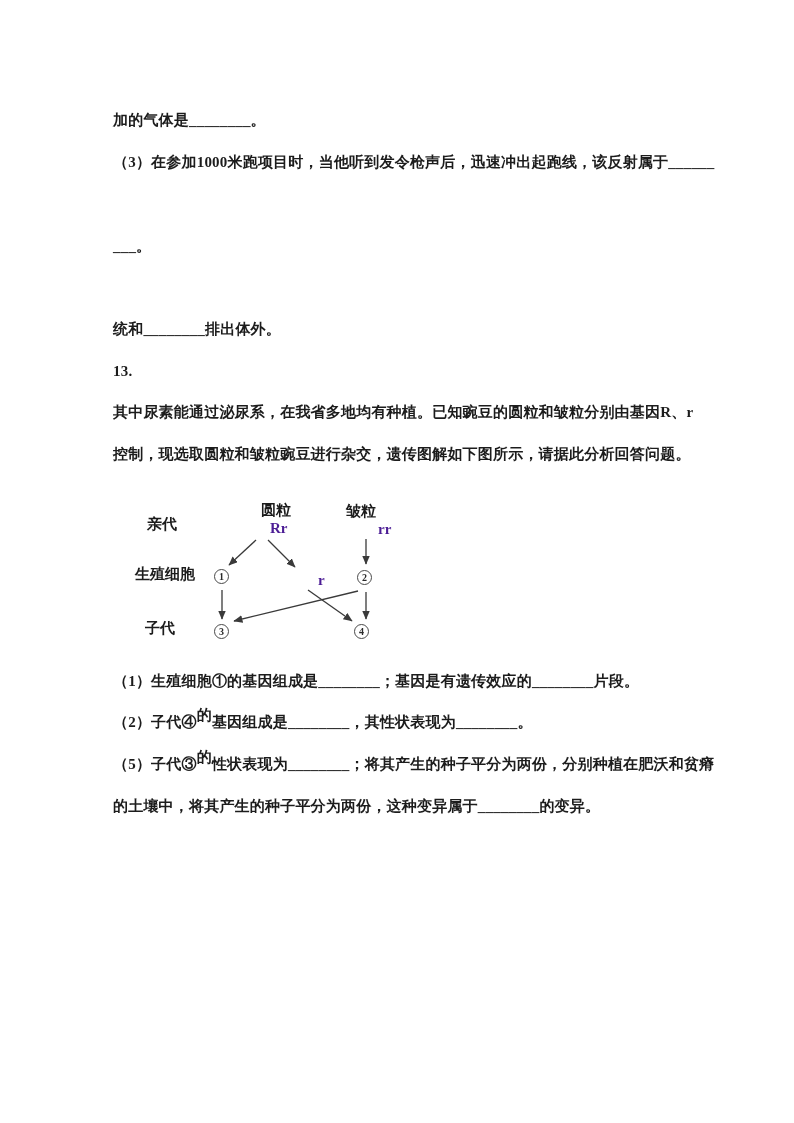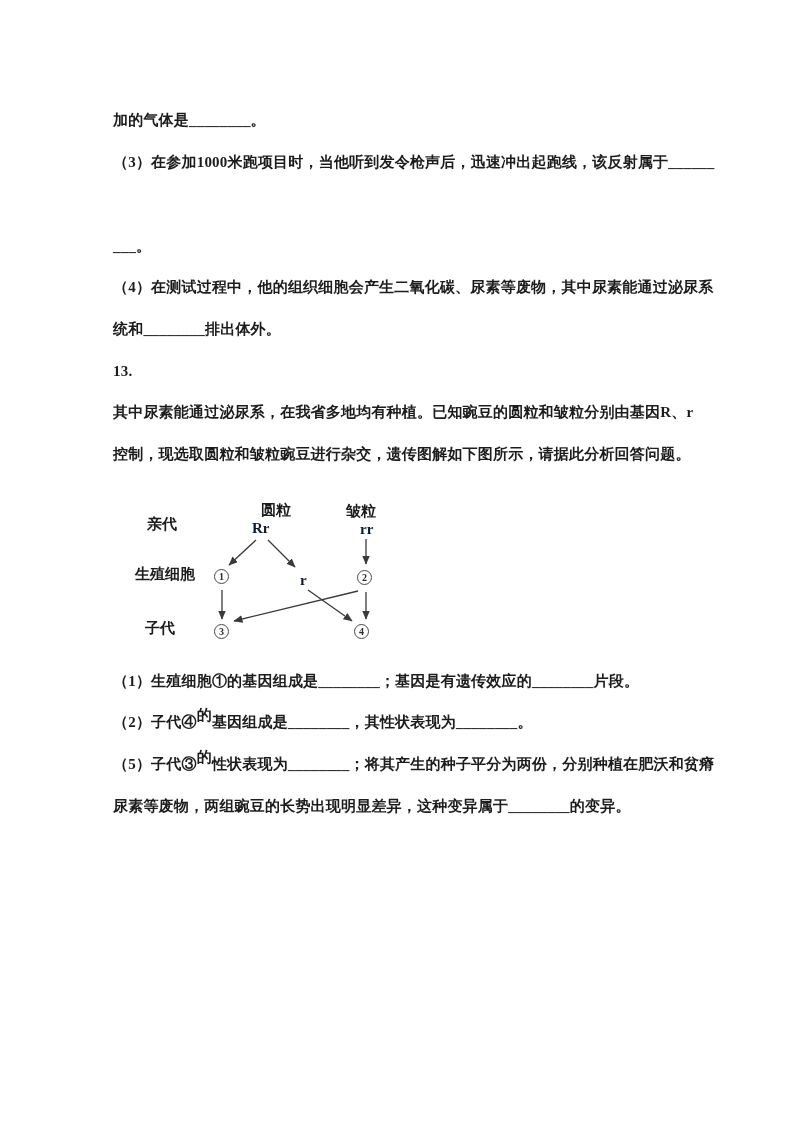--- a/index.html
+++ b/index.html
@@ -80,7 +80,6 @@
   <div class="tline" style="top:110px">加的气体是________。</div>
   <div class="tline" style="top:152px">（3）在参加1000米跑项目时，当他听到发令枪声后，迅速冲出起跑线，该反射属于______</div>
   <div class="tline" style="top:236px">___。</div>
-  <div class="tline" style="top:277px">（4）在测试过程中，他的组织细胞会产生二氧化碳、尿素等废物，其中尿素能通过泌尿系</div>
   <div class="tline" style="top:319px">统和________排出体外。</div>
 
   <div class="tline" style="top:361px">13.</div>

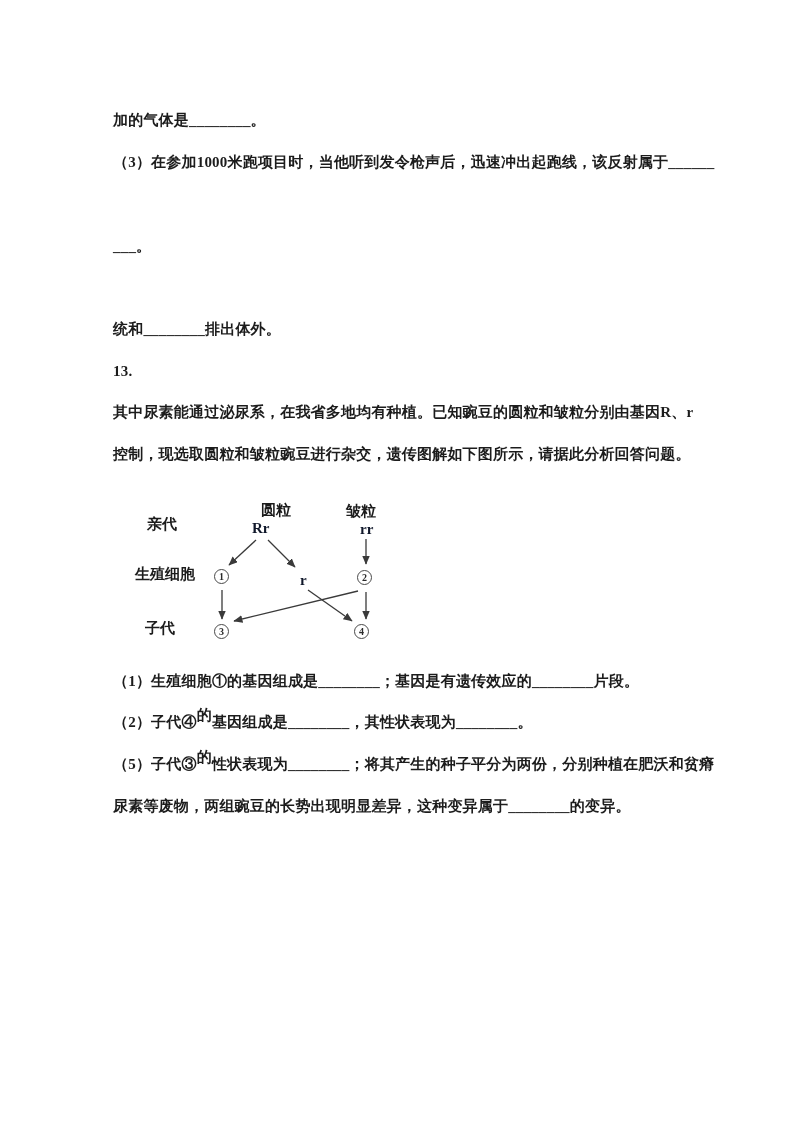--- a/index.html
+++ b/index.html
@@ -51,7 +51,8 @@
     font-size: 15px;
     line-height: 16px;
     white-space: nowrap;
-    color: #0f172a;
+    color: #4c1d95;
+    margin-left: 18px;
   }
   .dg-node {
     position: absolute;

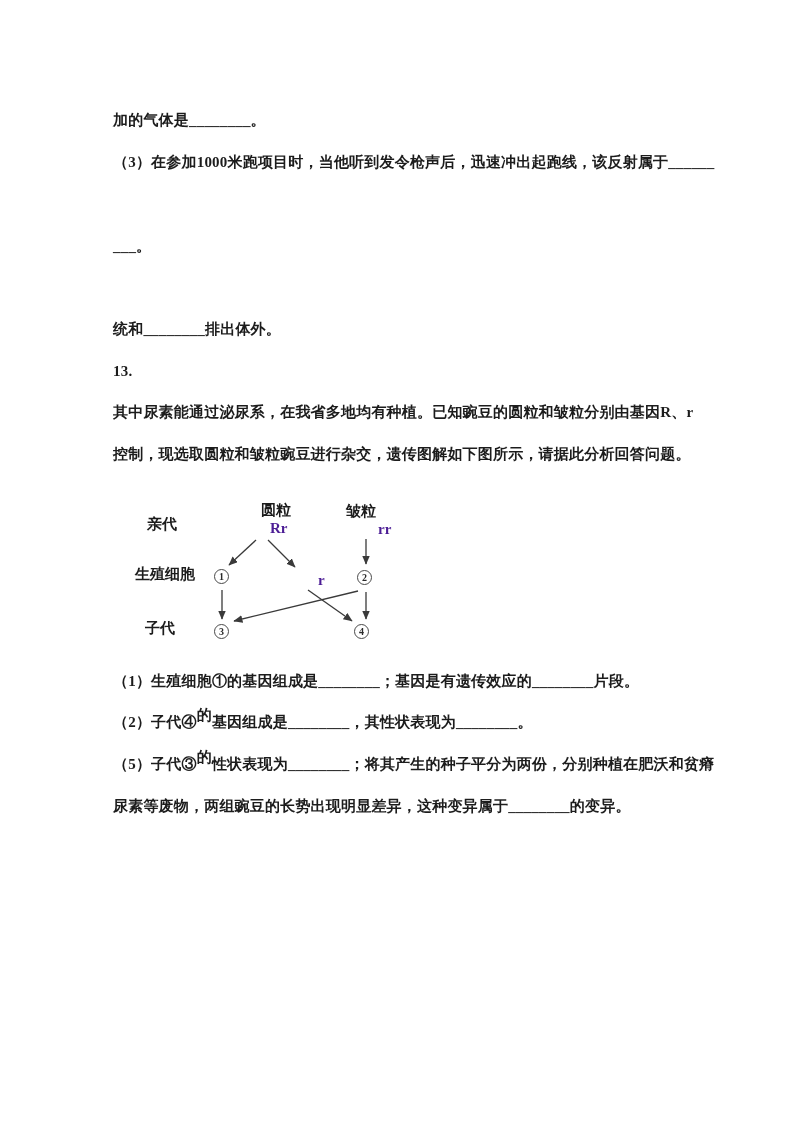--- a/index.html
+++ b/index.html
@@ -134,7 +134,7 @@
 
   <div class="tline" style="top:754px"><span>（5）子代③</span><span class="sup-de">的</span><span>性状表现为________；将其产生的种子平分为两份，分别种植在肥沃和贫瘠</span></div>
 
-  <div class="tline" style="top:796px">尿素等废物，两组豌豆的长势出现明显差异，这种变异属于________的变异。</div>
+  <div class="tline" style="top:796px">的土壤中，将其产生的种子平分为两份，这种变异属于________的变异。</div>
 
 </div>
 

